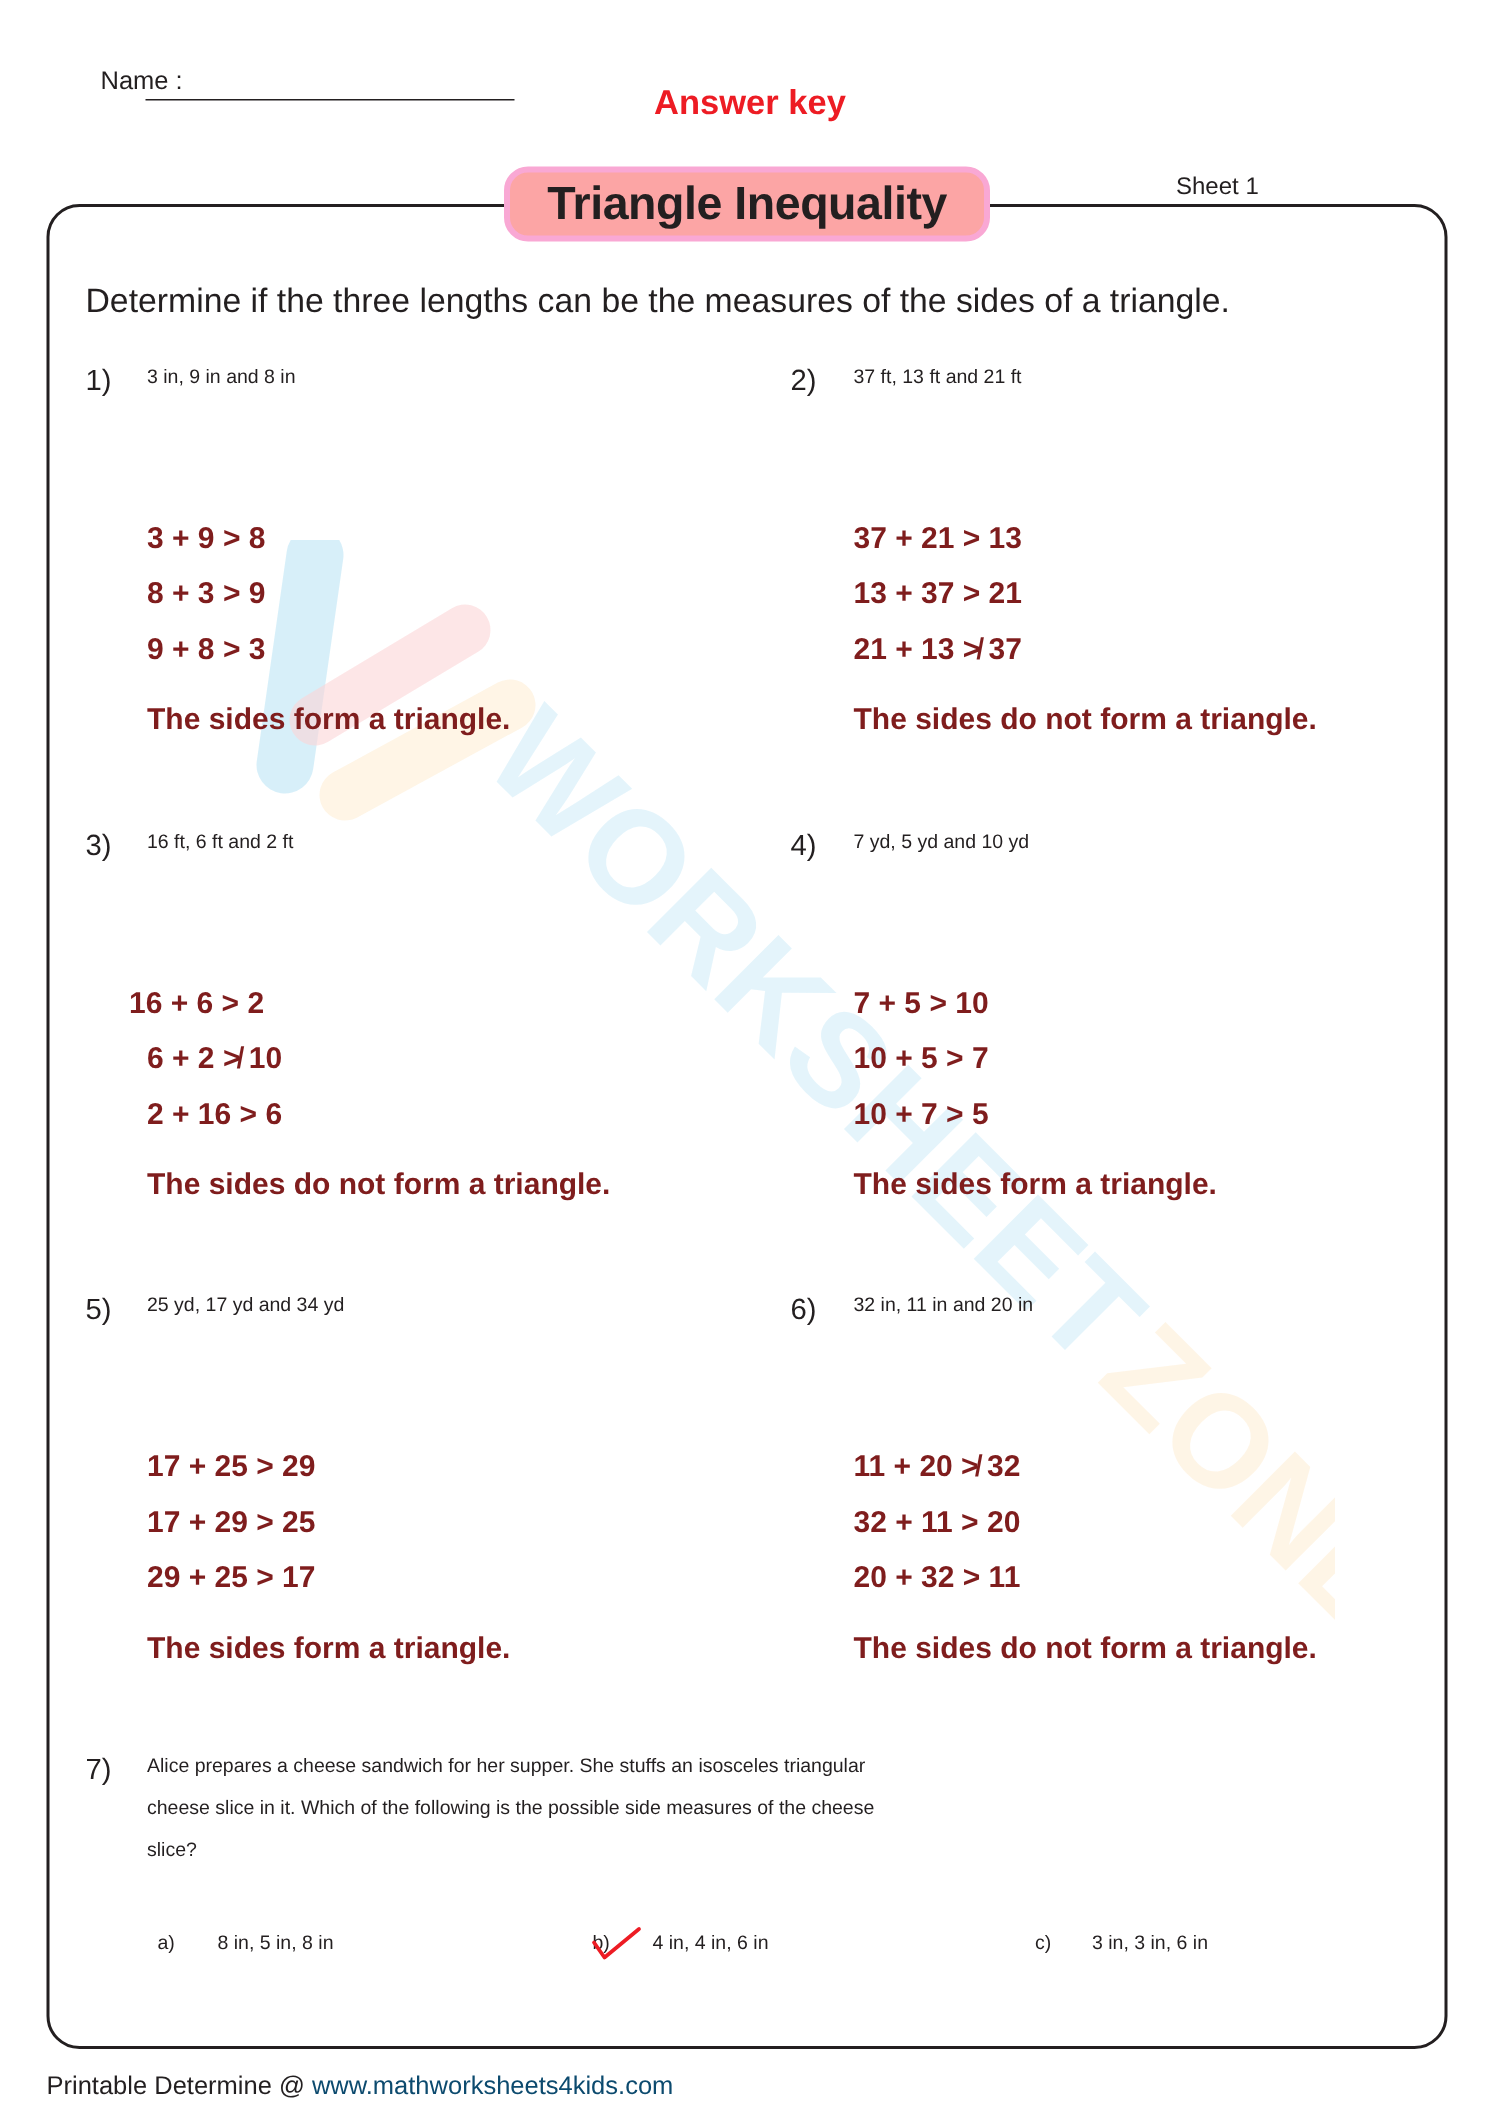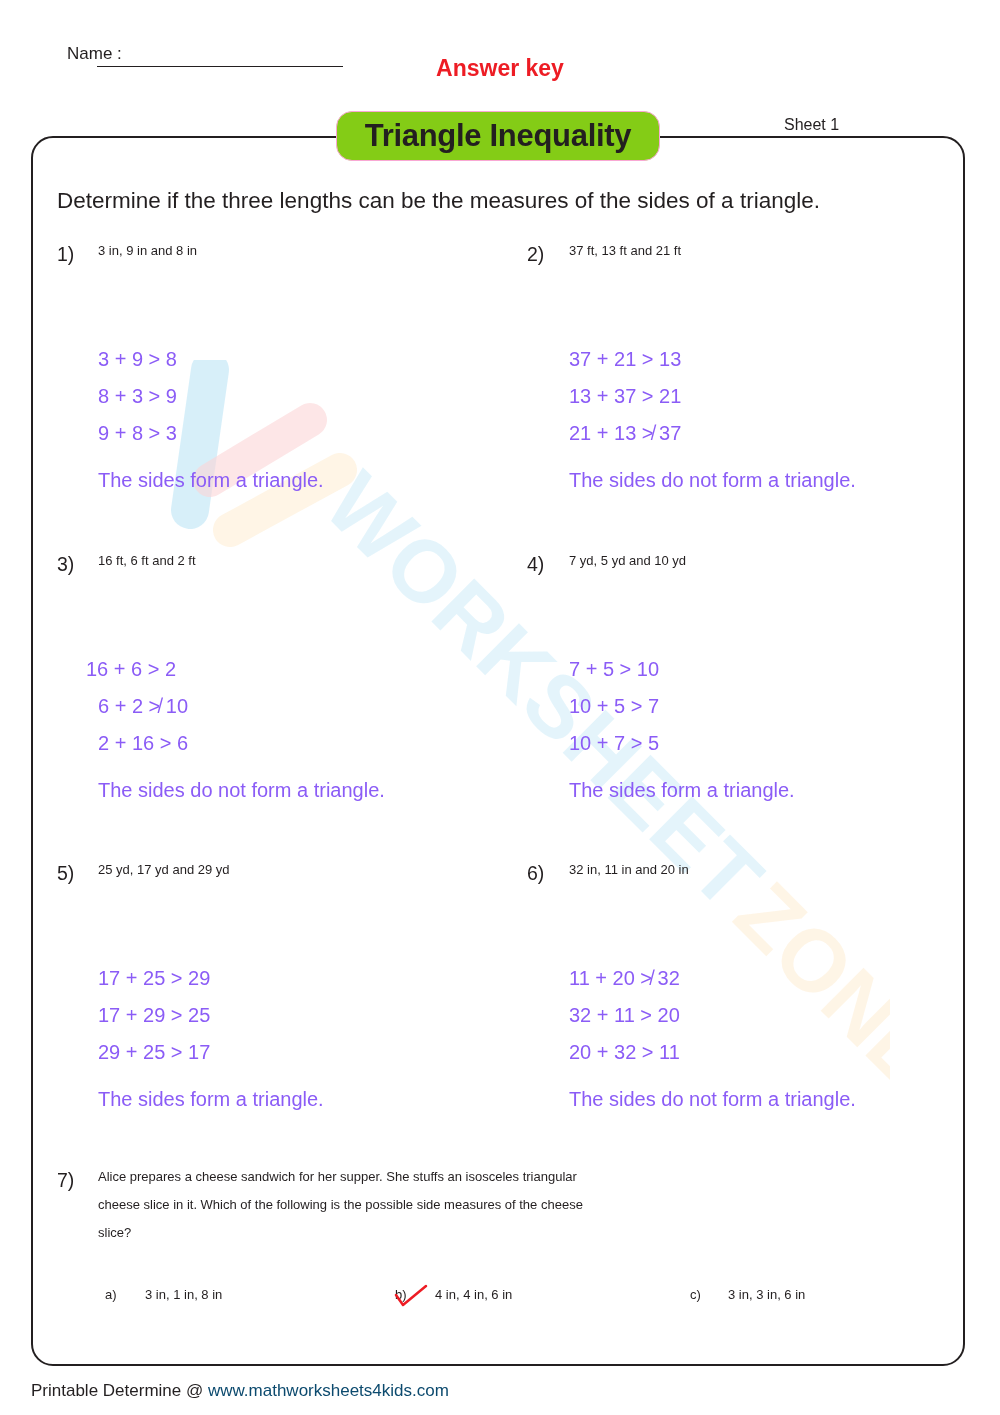--- a/index.html
+++ b/index.html
@@ -10,7 +10,7 @@
   .name-line { left: 97px; top: 66px; width: 246px; border-top: 1.5px solid #231f20; height: 0; }
   .answer-key { left: 0; width: 1000px; top: 55px; text-align: center; font-size: 23px; font-weight: bold; color: #ed1c24; }
   .frame { left: 31px; top: 136px; width: 934px; height: 1230px; border: 2px solid #231f20; border-radius: 22px; box-sizing: border-box; }
-  .title-box { left: 336px; top: 111px; width: 324px; height: 50px; border: 1px solid #f9a8d4; border-radius: 16px; background: #84cc16; box-sizing: border-box;
+  .title-box { left: 336px; top: 111px; width: 324px; height: 50px; border: 4px solid #f9a8d4; border-radius: 16px; background: #fca5a5; box-sizing: border-box;
                display: flex; align-items: center; justify-content: center; font-size: 31px; font-weight: bold; letter-spacing: -0.3px; }
   .sheet { left: 784px; top: 116px; font-size: 16px; }
   .instr { left: 57px; top: 188px; font-size: 22.5px; }

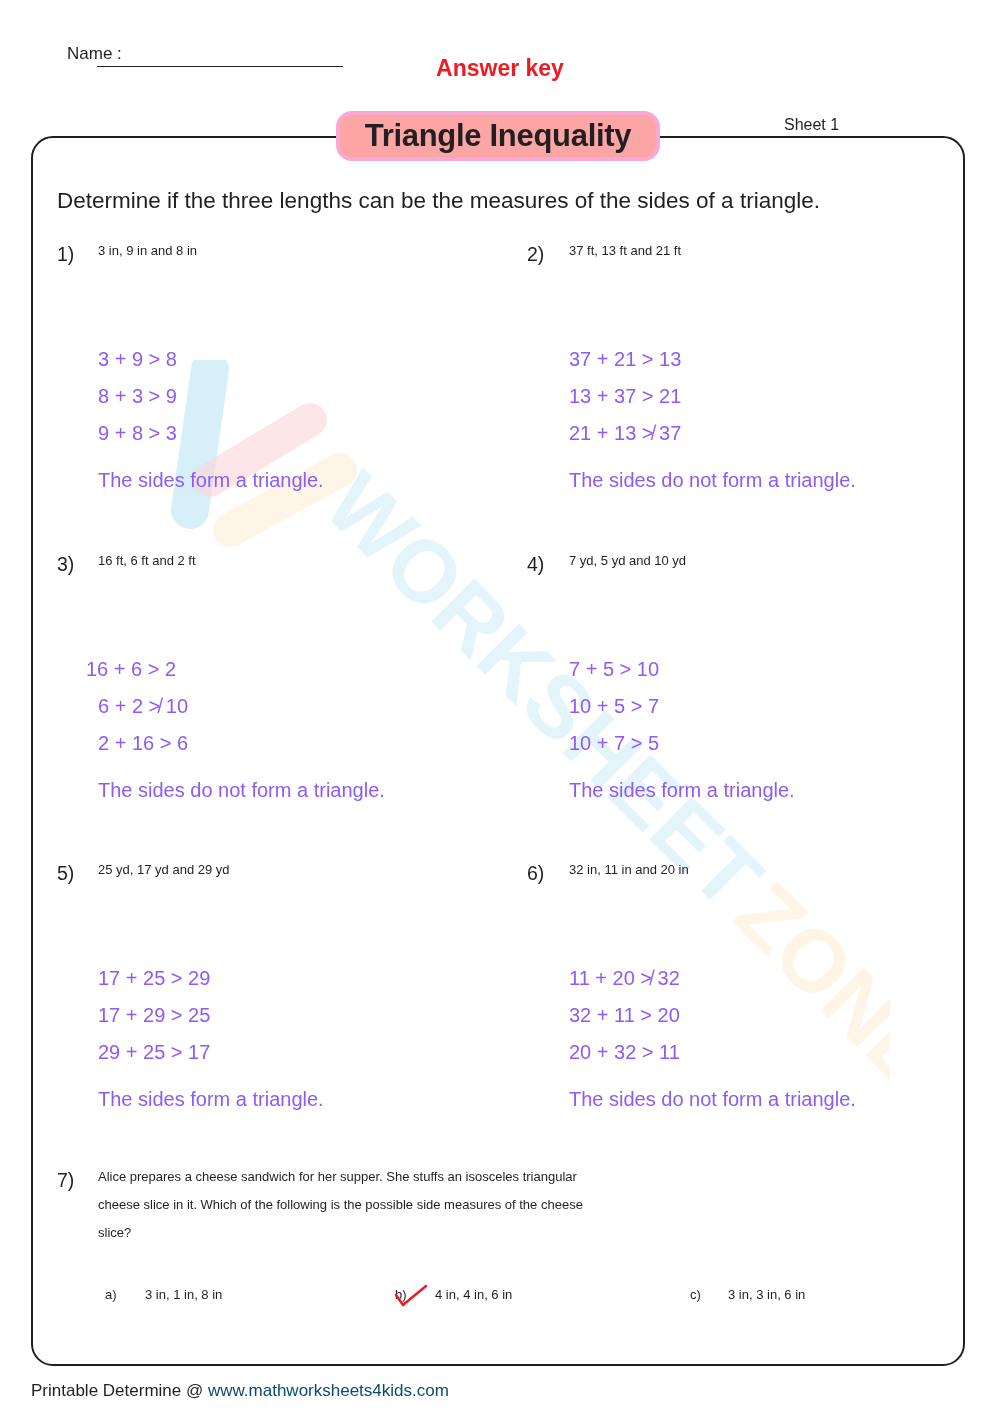--- a/index.html
+++ b/index.html
@@ -16,7 +16,7 @@
   .instr { left: 57px; top: 188px; font-size: 22.5px; }
   .qnum { font-size: 19.5px; }
   .qtext { font-size: 13px; }
-  .red { color: #8b5cf6; font-weight: normal; }
+  .red { color: #7f1d1d; font-weight: bold; }
   .ineq { font-size: 20px; }
   .concl { font-size: 20px; }
   .watermark { left: 170px; top: 360px; width: 720px; height: 720px; pointer-events: none; }

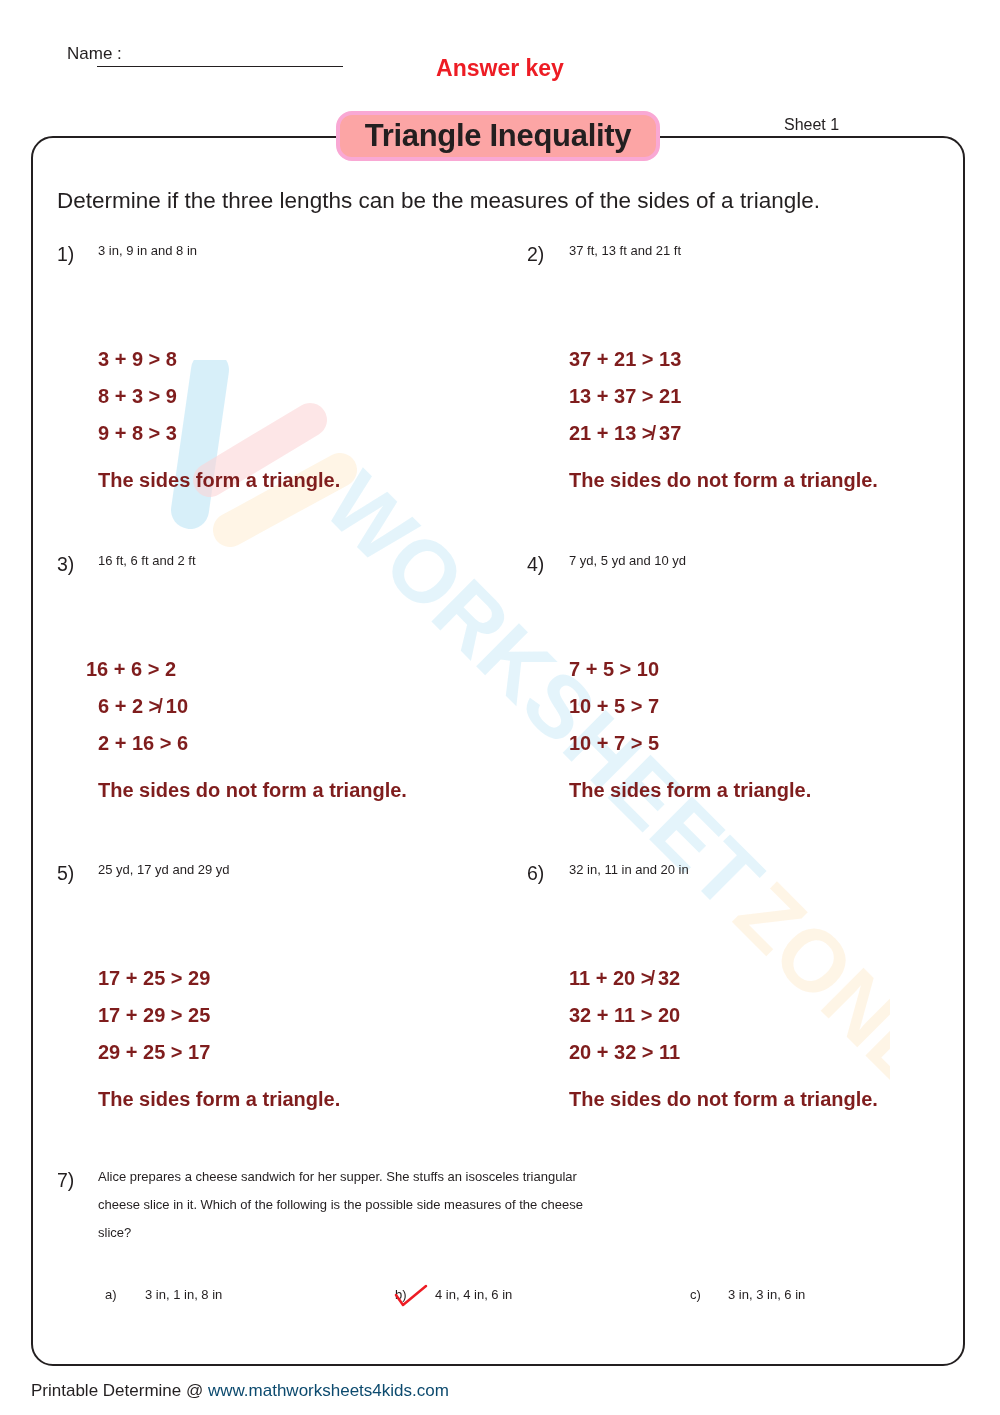--- a/index.html
+++ b/index.html
@@ -87,7 +87,7 @@
 
 <div>
   <div class="abs qnum" style="left:57px;top:862px">5)</div>
-  <div class="abs qtext" style="left:98px;top:862px">25 yd, 17 yd and 29 yd</div>
+  <div class="abs qtext" style="left:98px;top:862px">25 yd, 17 yd and 34 yd</div>
   <div class="abs red ineq" style="left:98px;top:967px">17 + 25 &gt; 29</div>
   <div class="abs red ineq" style="left:98px;top:1004px">17 + 29 &gt; 25</div>
   <div class="abs red ineq" style="left:98px;top:1041px">29 + 25 &gt; 17</div>

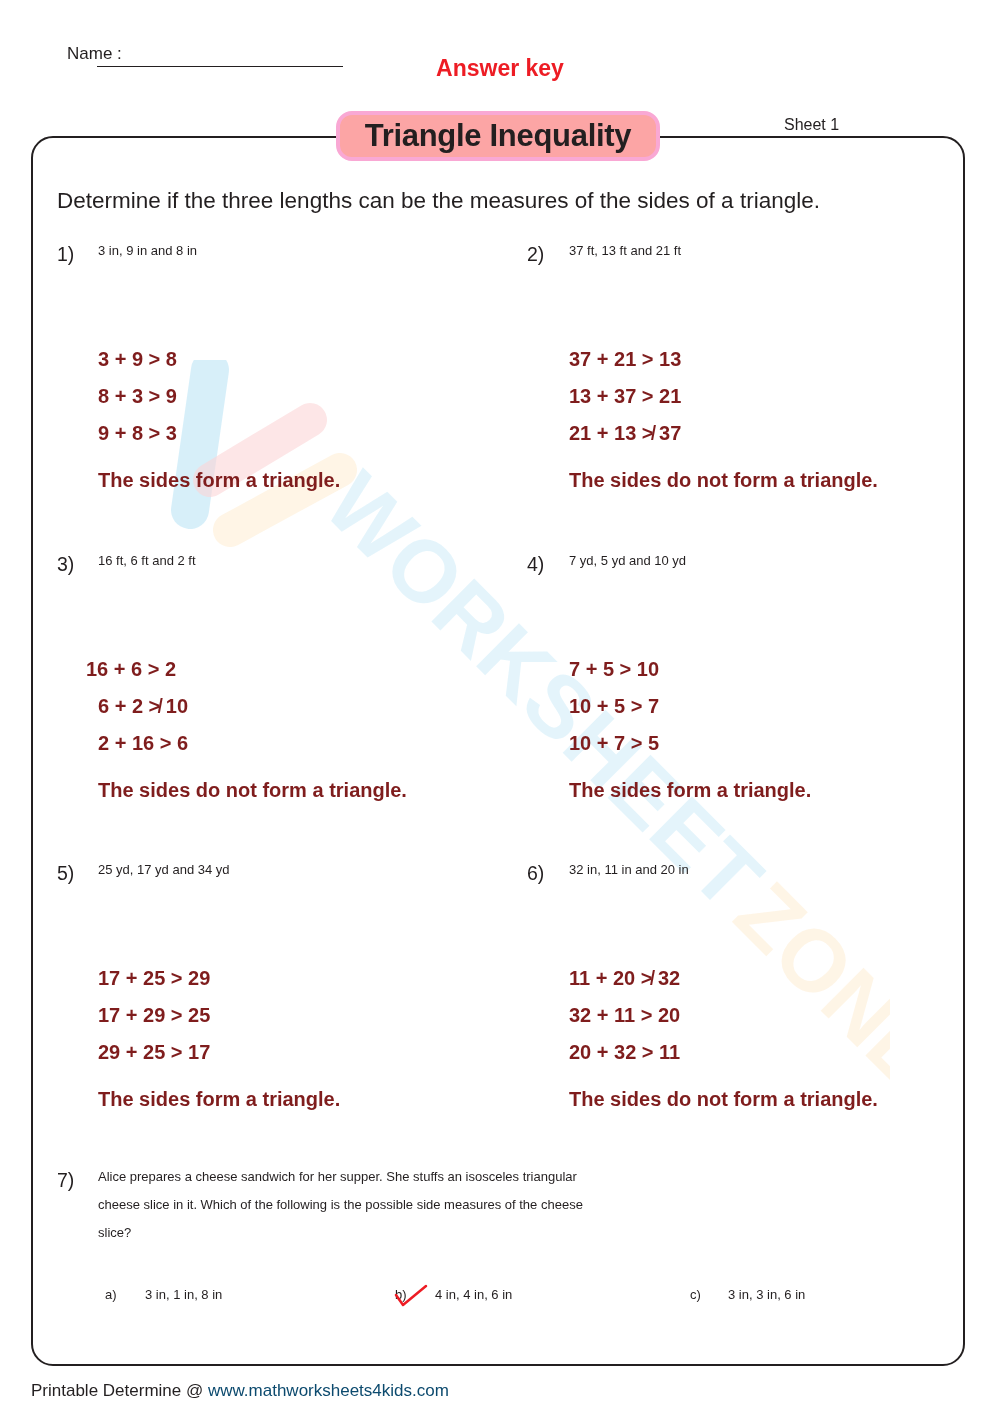--- a/index.html
+++ b/index.html
@@ -110,7 +110,7 @@
   <div class="abs qtext" style="left:98px;top:1225px">slice?</div>
 
   <div class="abs qtext" style="left:105px;top:1287px">a)</div>
-  <div class="abs qtext" style="left:145px;top:1287px">3 in, 1 in, 8 in</div>
+  <div class="abs qtext" style="left:145px;top:1287px">8 in, 5 in, 8 in</div>
 
   <div class="abs qtext" style="left:395px;top:1287px">b)</div>
   <div class="abs qtext" style="left:435px;top:1287px">4 in, 4 in, 6 in</div>

